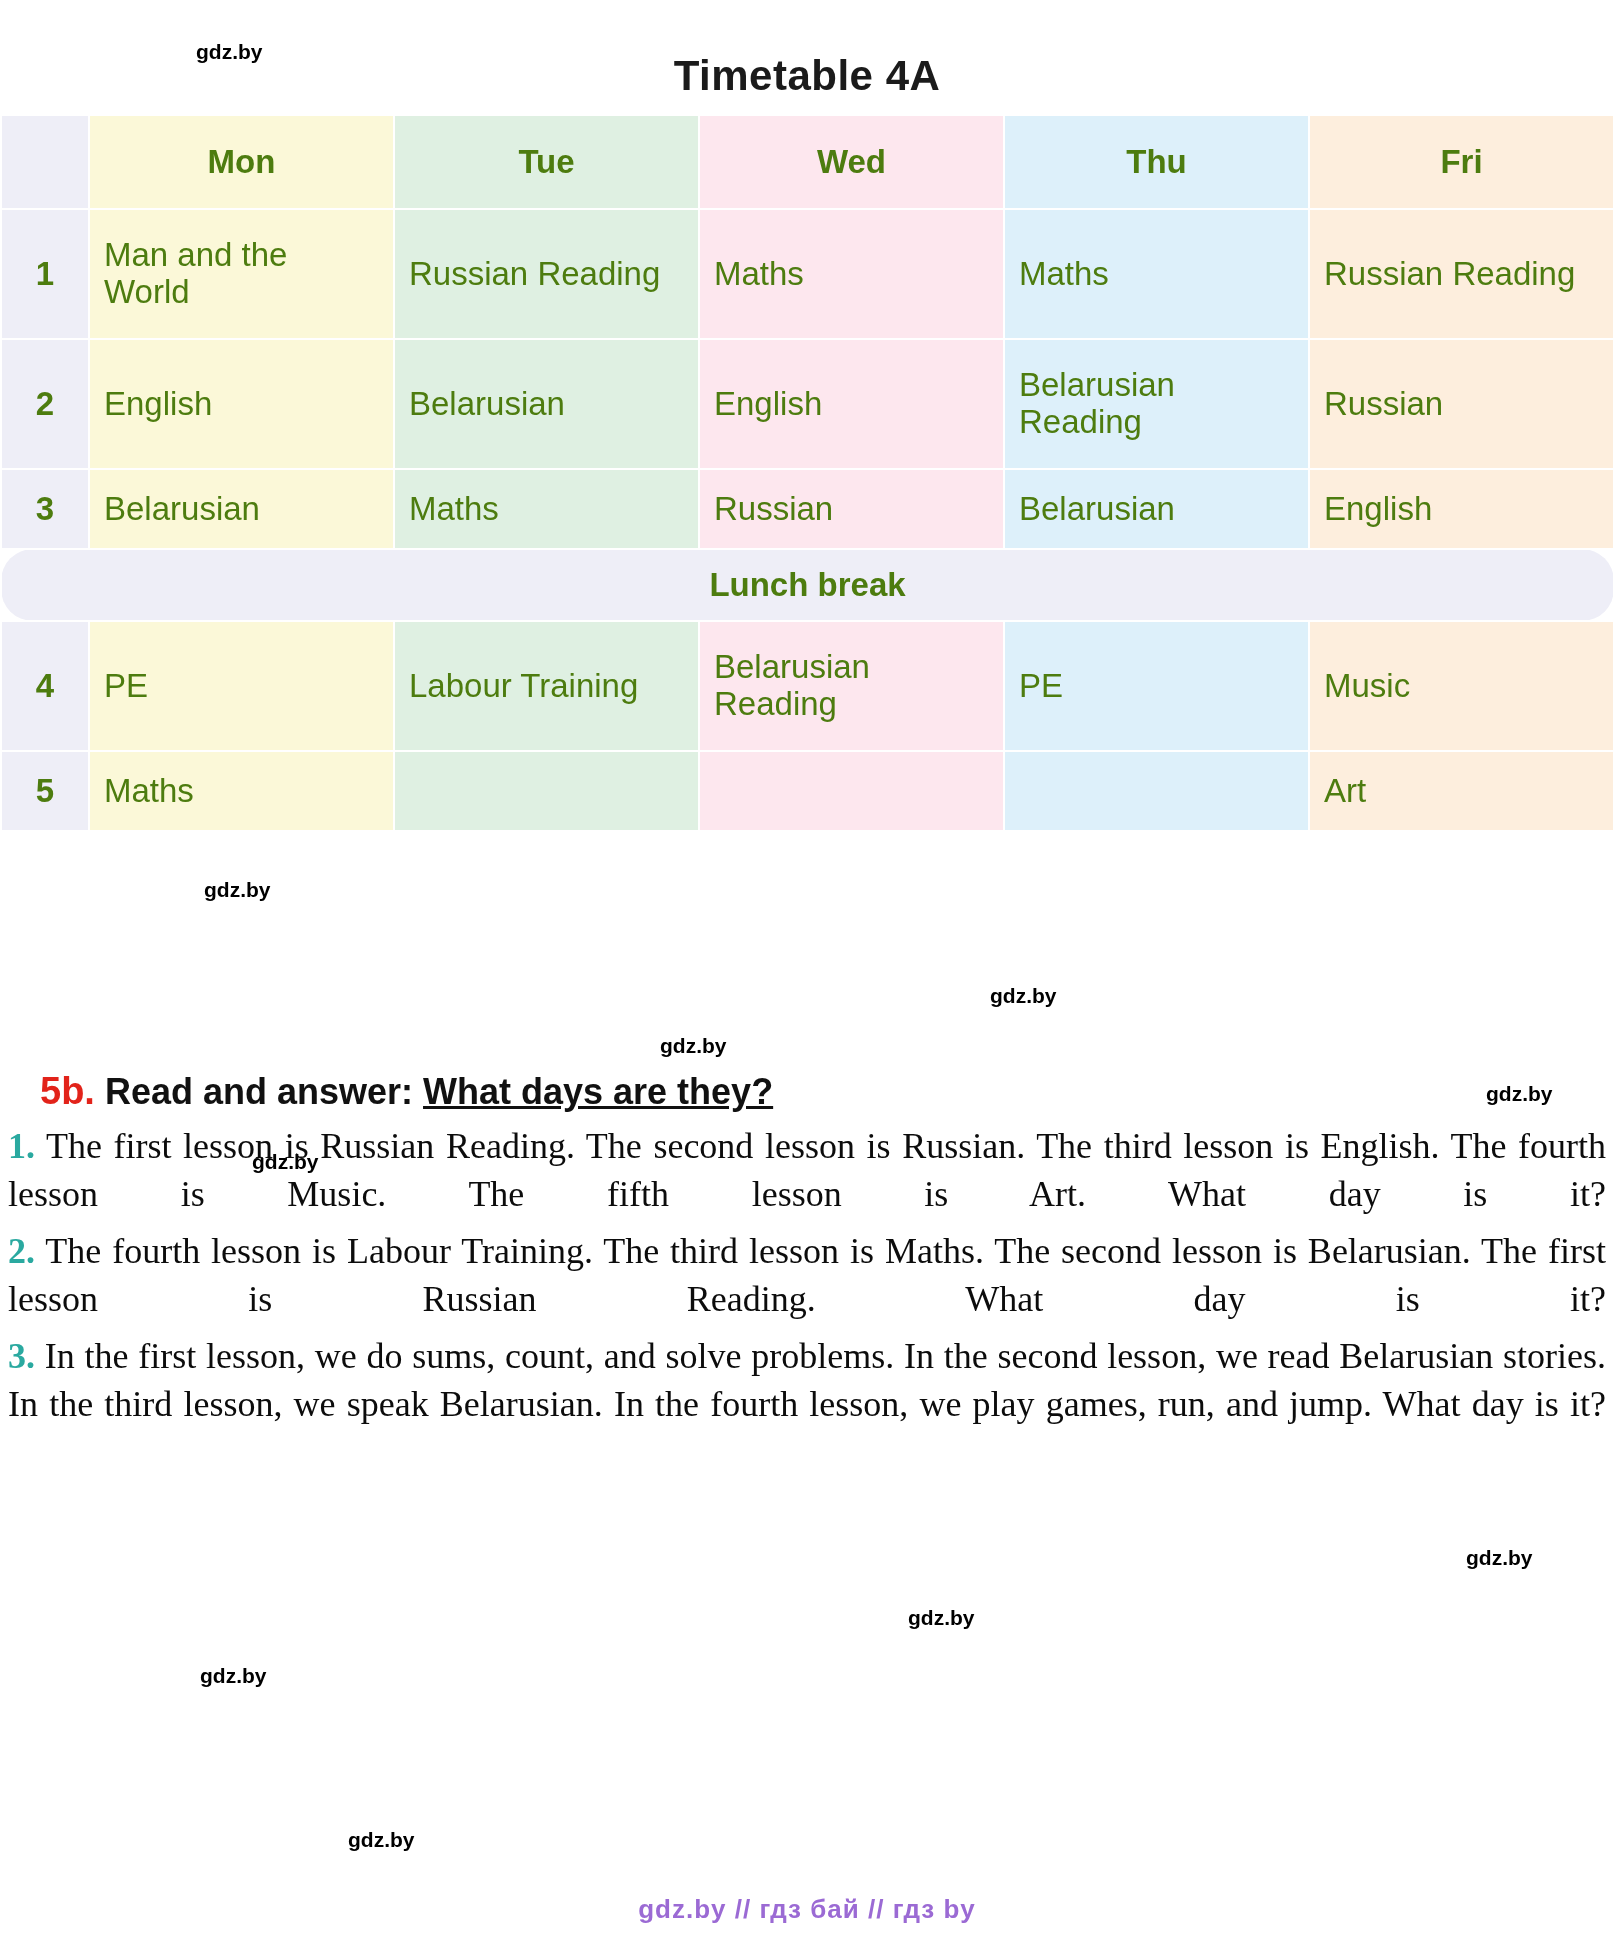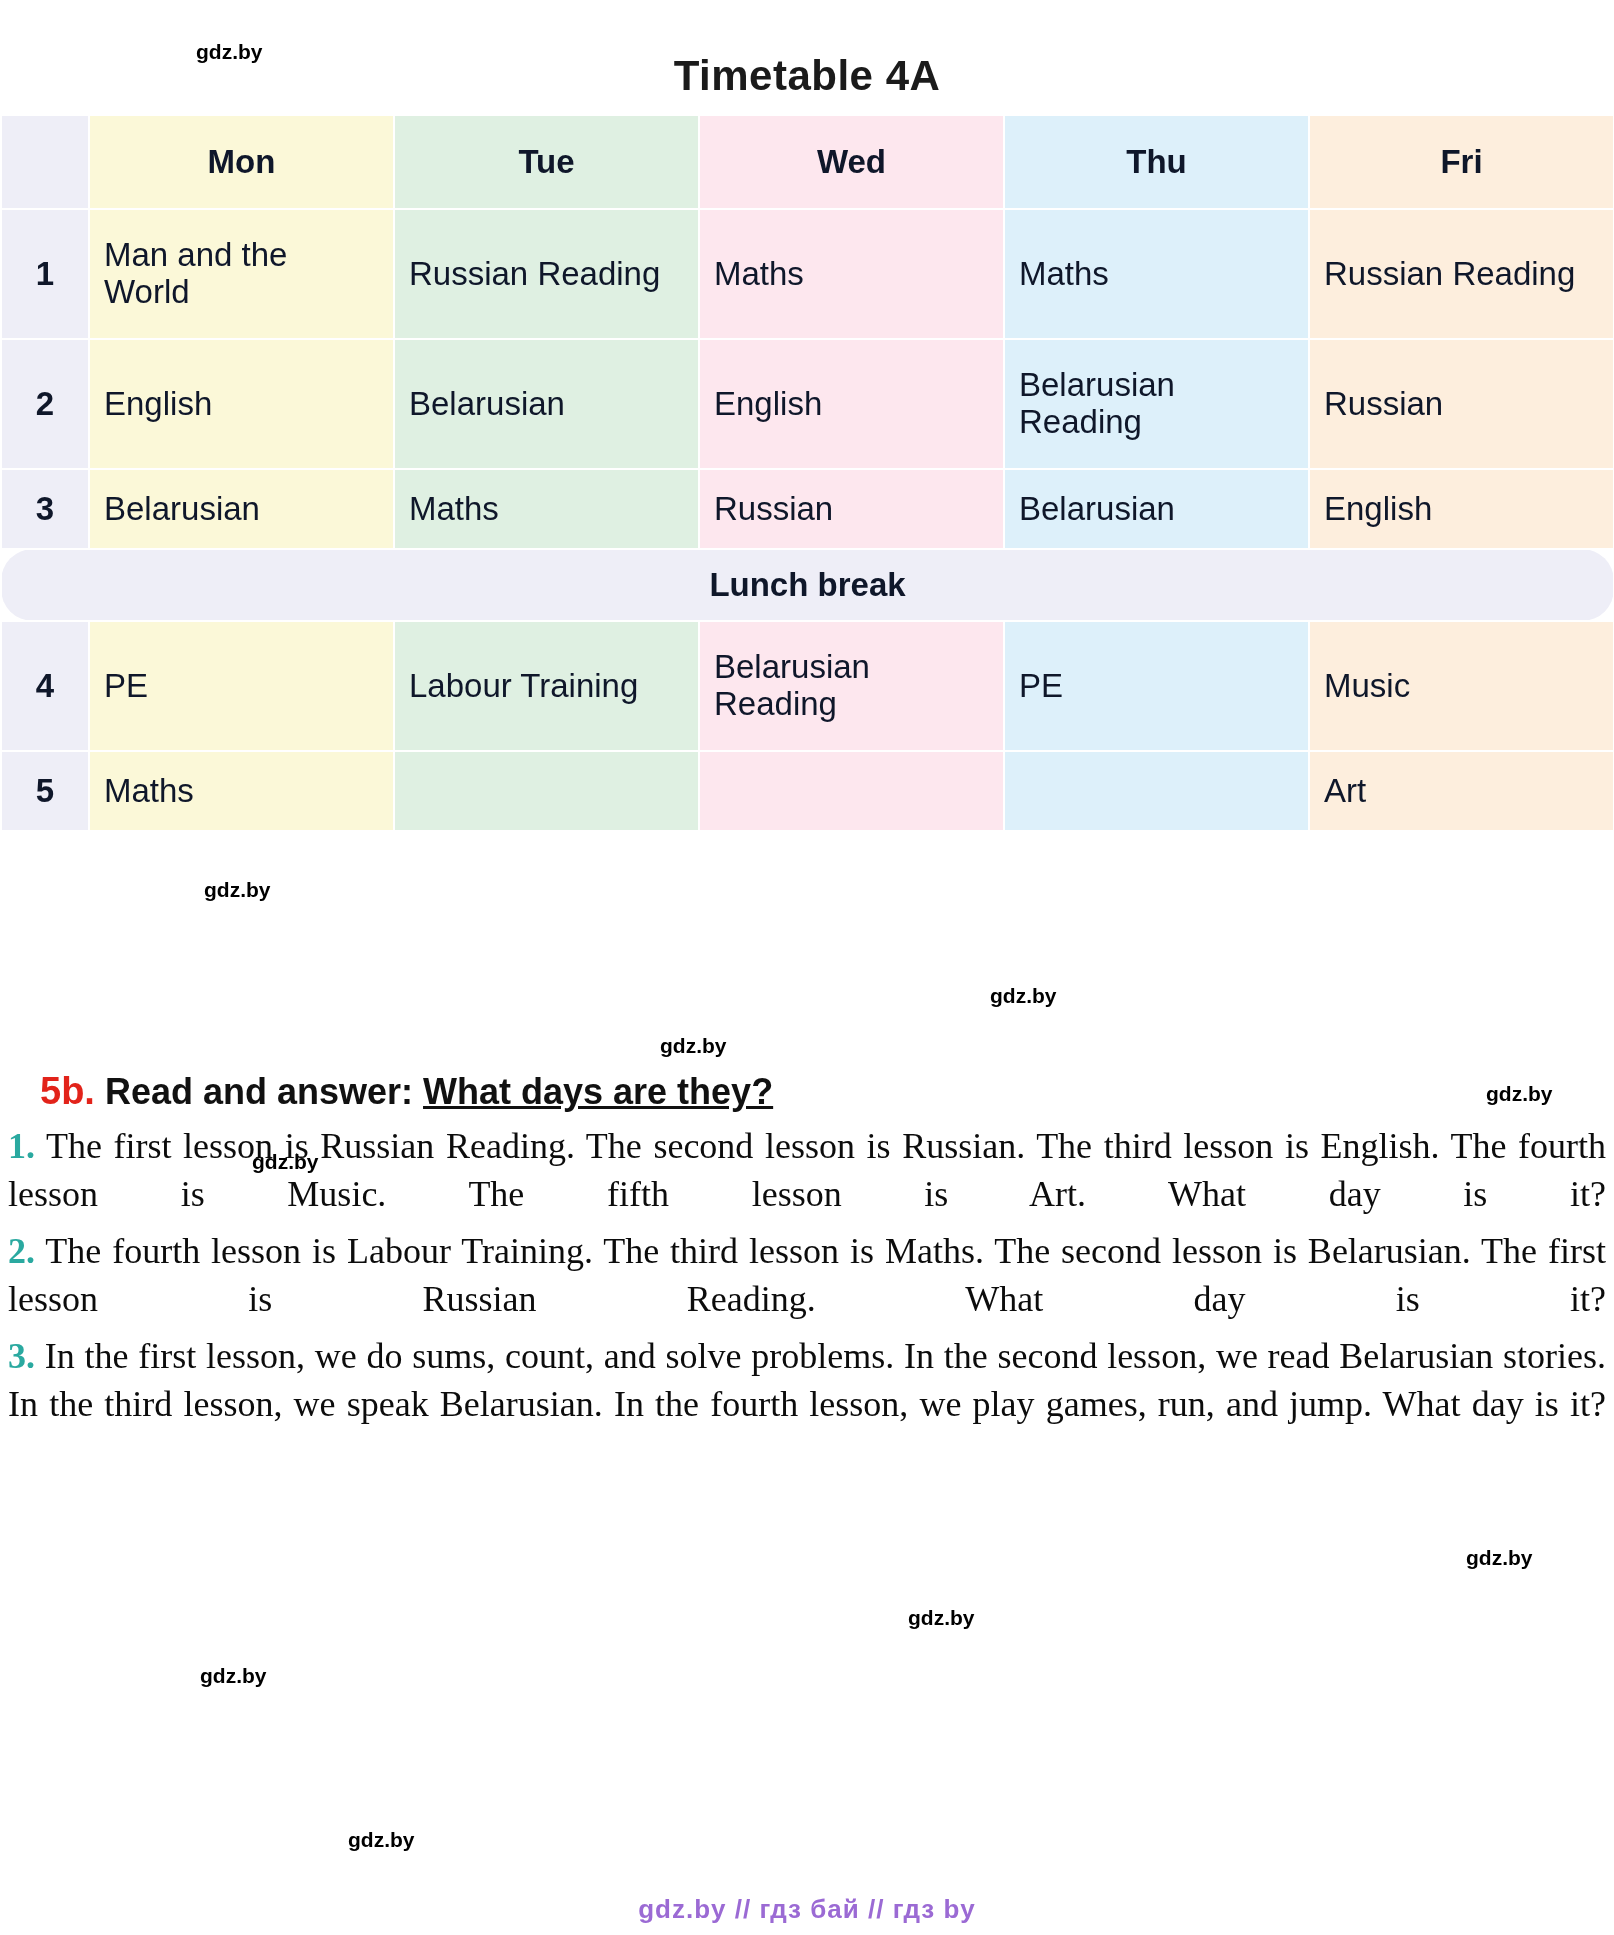--- a/index.html
+++ b/index.html
@@ -75,7 +75,7 @@
     border: 2px solid #ffffff;
     padding: 0 14px;
     font-size: 33px;
-    color: #0f172a;
+    color: #4d7c0f;
     vertical-align: middle;
     line-height: 1.12;
   }

